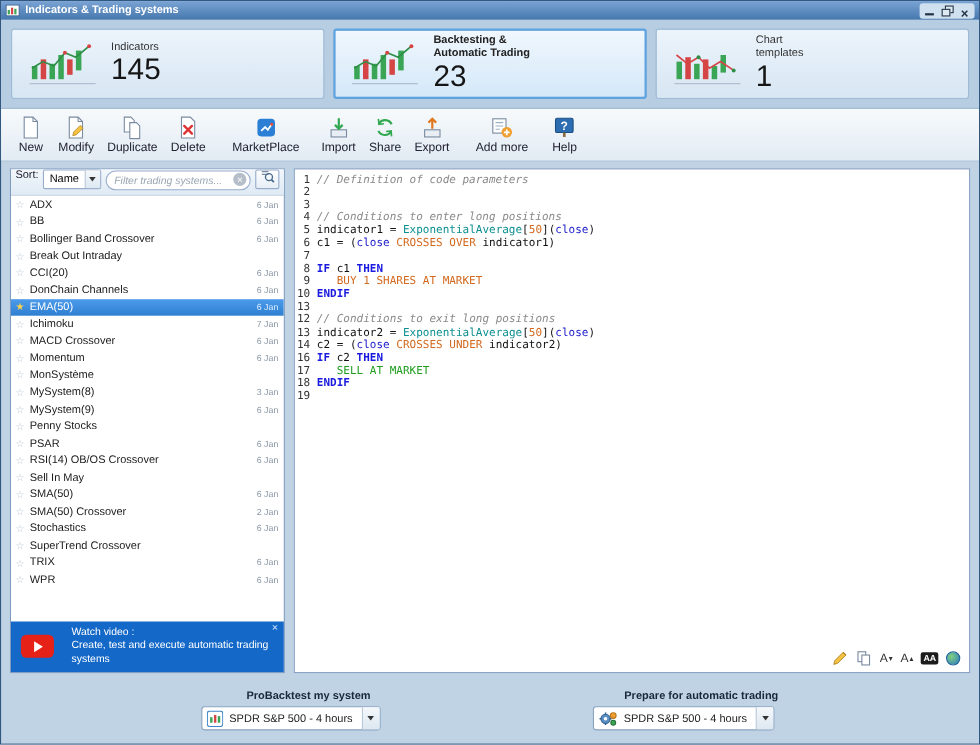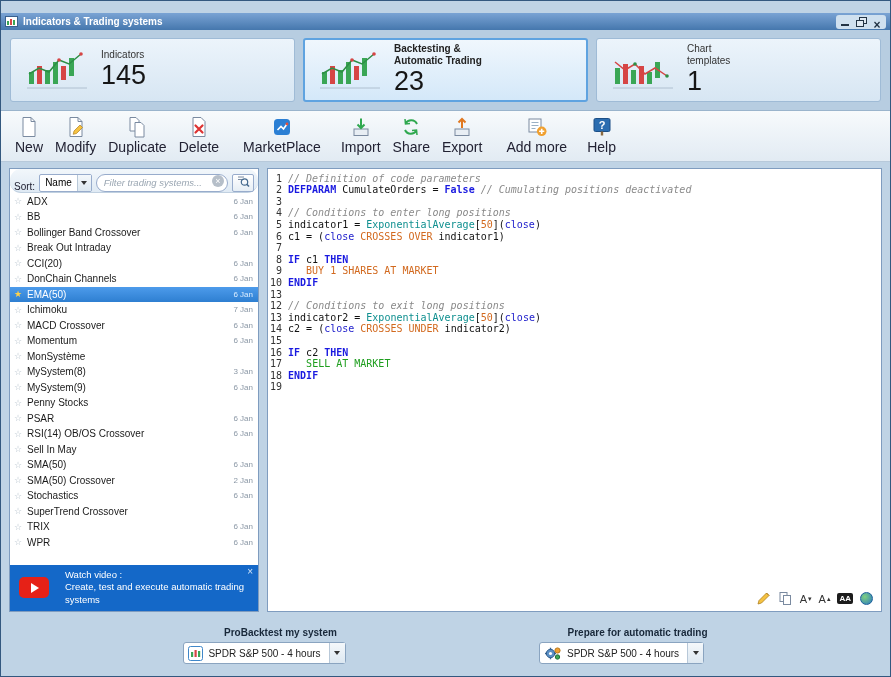--- a/index.html
+++ b/index.html
@@ -7,7 +7,7 @@
   .window { width:891px; height:677px; border:1px solid #33587f; display:flex; flex-direction:column; background:#bfd3e5; }
 
   
-  .titlebar { height:17px; flex:0 0 17px; background:linear-gradient(#7aa3d4,#4577ad); display:flex; align-items:center; padding:0 4px; gap:5px;margin-top:12px; }
+  .titlebar { height:17px; flex:0 0 17px; background:linear-gradient(#7aa3d4,#4577ad); display:flex; align-items:center; padding:0 4px; gap:5px; }
   .title-icon svg { display:block; }
   .title-text { color:#fff; font-size:10px; font-weight:bold; flex:1; white-space:nowrap; }
   .win-controls { display:flex; background:#cfe0ef; border-radius:3px; padding:0 1px; height:14px; align-items:center; }

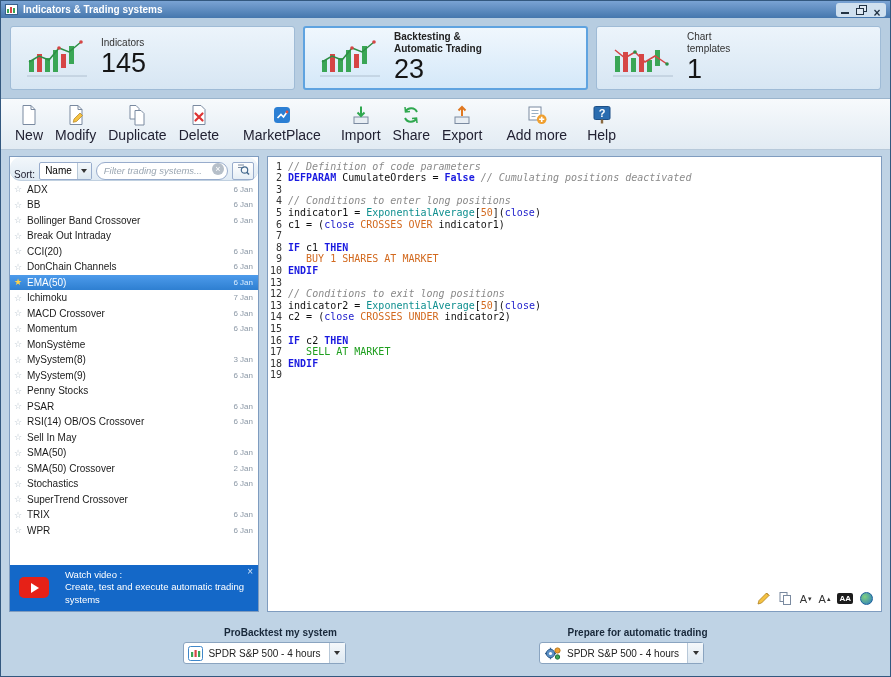--- a/index.html
+++ b/index.html
@@ -32,7 +32,7 @@
   
   .toolbar { flex:0 0 48px; background:linear-gradient(#f7fafc,#e2ebf3); border-bottom:1px solid #b7c9da; display:flex; align-items:flex-end; padding:3px 10px 4px 10px; gap:4px; }
   .tool-btn { display:flex; flex-direction:column; align-items:center; min-width:34px; padding:1px 3px; gap:1px; cursor:pointer; border:1px solid transparent; border-radius:2px; }
-  .tb-label { font-size:14px; color:#223; white-space:nowrap; }
+  .tb-label { font-size:11px; color:#223; white-space:nowrap; }
   .tool-btn svg { display:block; }
   .grp { margin-left:12px; }
   .grp-sm { margin-left:8px; }

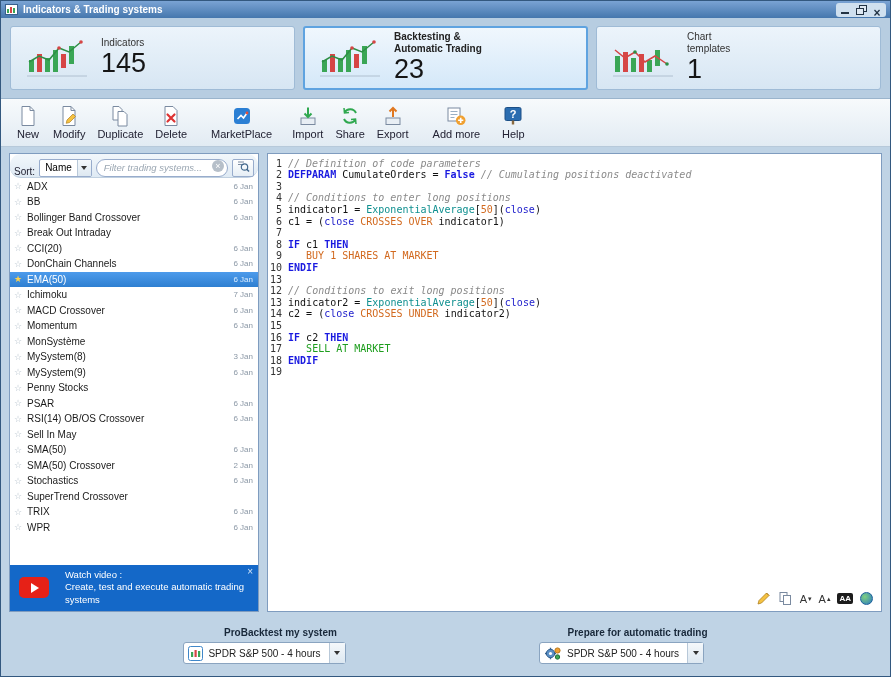--- a/index.html
+++ b/index.html
@@ -42,7 +42,7 @@
 
   
   .left-panel { flex:0 0 250px; border:1px solid #7f9cbf; background:#fff; display:flex; flex-direction:column; min-height:0; }
-  .sort-row { flex:0 0 24px; background:linear-gradient(#f2f7fb,#dfeaf4); border-bottom:1px solid #c0d0e0; display:flex; align-items:flex-end; padding:0 4px; gap:4px;border-radius:11px; }
+  .sort-row { flex:0 0 24px; background:linear-gradient(#f2f7fb,#dfeaf4); border-bottom:1px solid #c0d0e0; display:flex; align-items:flex-start; padding:0 4px; gap:4px; }
   .sort-label { font-size:10px; color:#223; }
   .sort-select { display:flex; align-items:center; height:18px; background:#fff; border:1px solid #98accc; border-radius:2px; cursor:pointer; }
   .sort-value { font-size:10px; padding:0 5px; min-width:32px; }

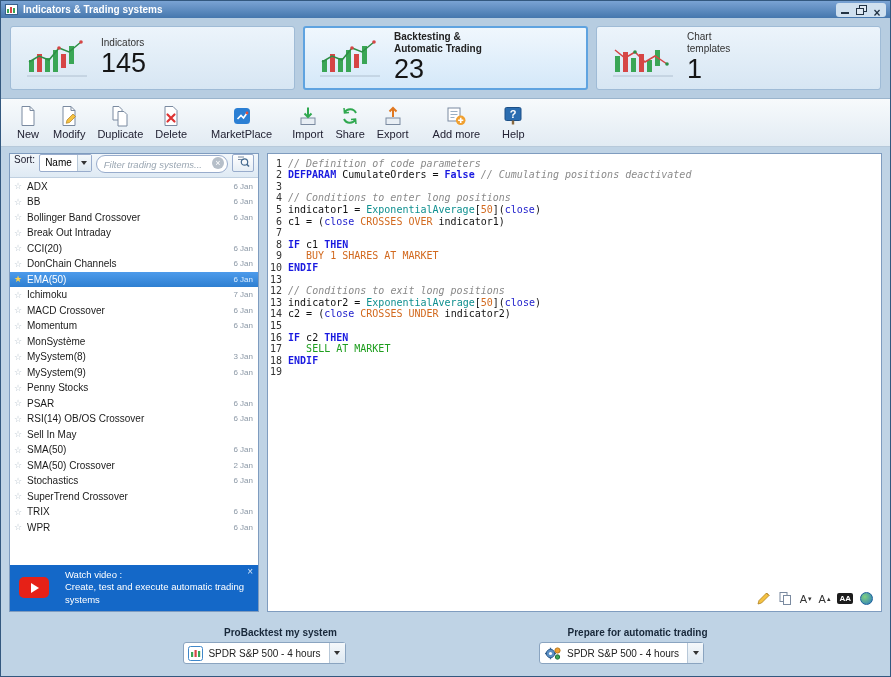--- a/index.html
+++ b/index.html
@@ -452,7 +452,6 @@
           </div>
           <div class="code-line">
             <span class="line-num">2</span>
-            <span class="line-content"><span class="tk-kw">DEFPARAM</span><span class="tk-pl"> CumulateOrders = </span><span class="tk-kw">False</span><span class="tk-pl"> </span><span class="tk-cm">// Cumulating positions deactivated</span></span>
           </div>
           <div class="code-line">
             <span class="line-num">3</span>

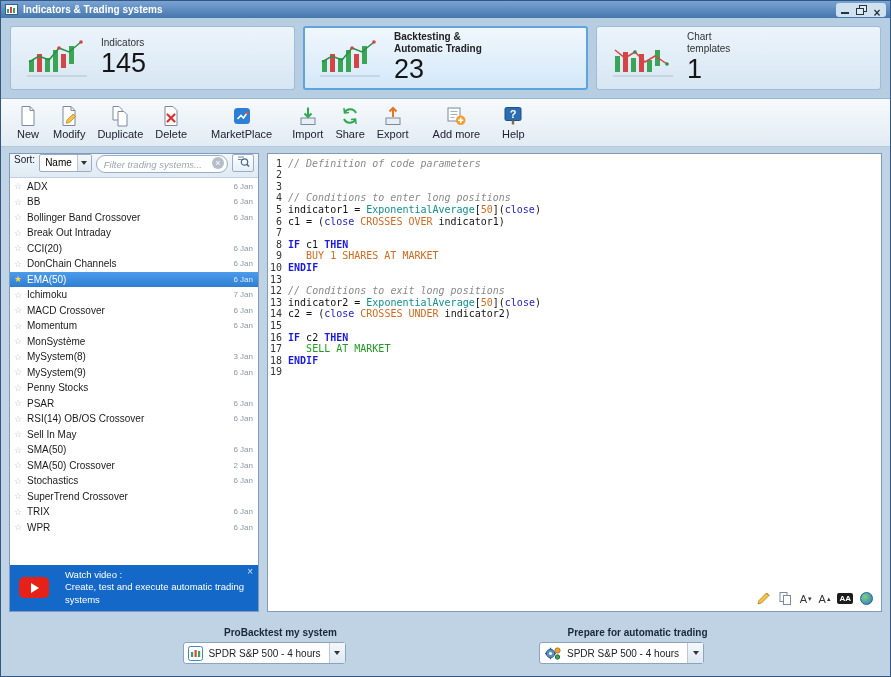--- a/index.html
+++ b/index.html
@@ -502,10 +502,6 @@
             <span class="line-content"><span class="tk-pl">c2 = (</span><span class="tk-cl">close</span><span class="tk-pl"> </span><span class="tk-op">CROSSES UNDER</span><span class="tk-pl"> indicator2)</span></span>
           </div>
           <div class="code-line">
-            <span class="line-num">15</span>
-            <span class="line-content"></span>
-          </div>
-          <div class="code-line">
             <span class="line-num">16</span>
             <span class="line-content"><span class="tk-kw">IF</span><span class="tk-pl"> c2 </span><span class="tk-kw">THEN</span></span>
           </div>

